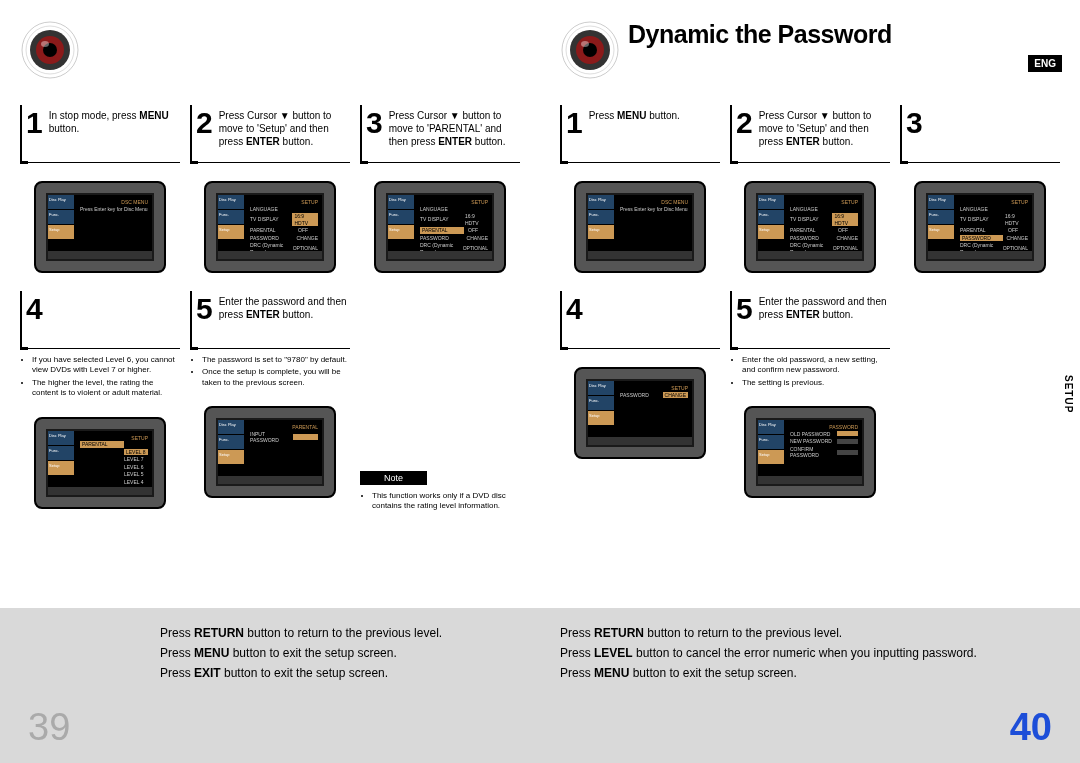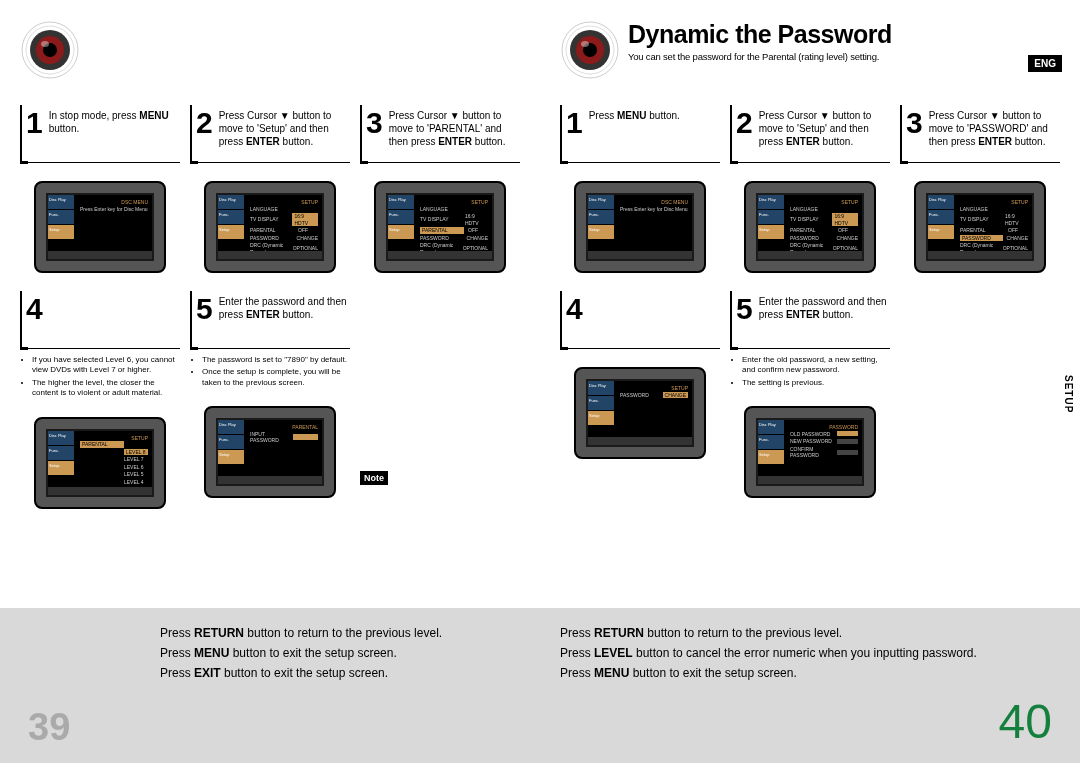--- a/index.html
+++ b/index.html
@@ -398,7 +398,6 @@
     </div>
     <div class="title-block">
       <div class="title">Dynamic the Password</div>
-      <div class="subtitle">You can set the password for the Parental (rating level) setting.</div>
     </div>
   </div>
 

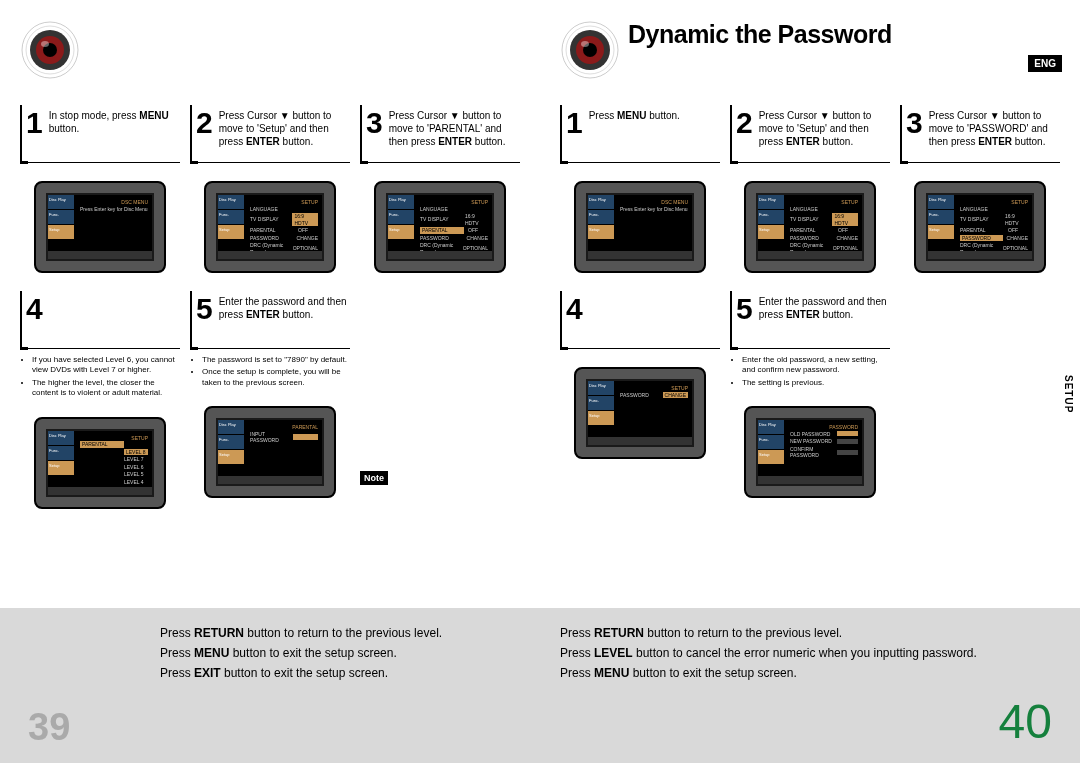--- a/index.html
+++ b/index.html
@@ -462,7 +462,6 @@
       <div class="step">
         <div class="step-head">
           <div class="step-num">3</div>
-    <div class="step-text">Press Cursor ▼ button to move to 'PASSWORD' and then press <b>ENTER</b> button.</div>
         </div>
         <div class="shot">
           <div class="shot-inner">

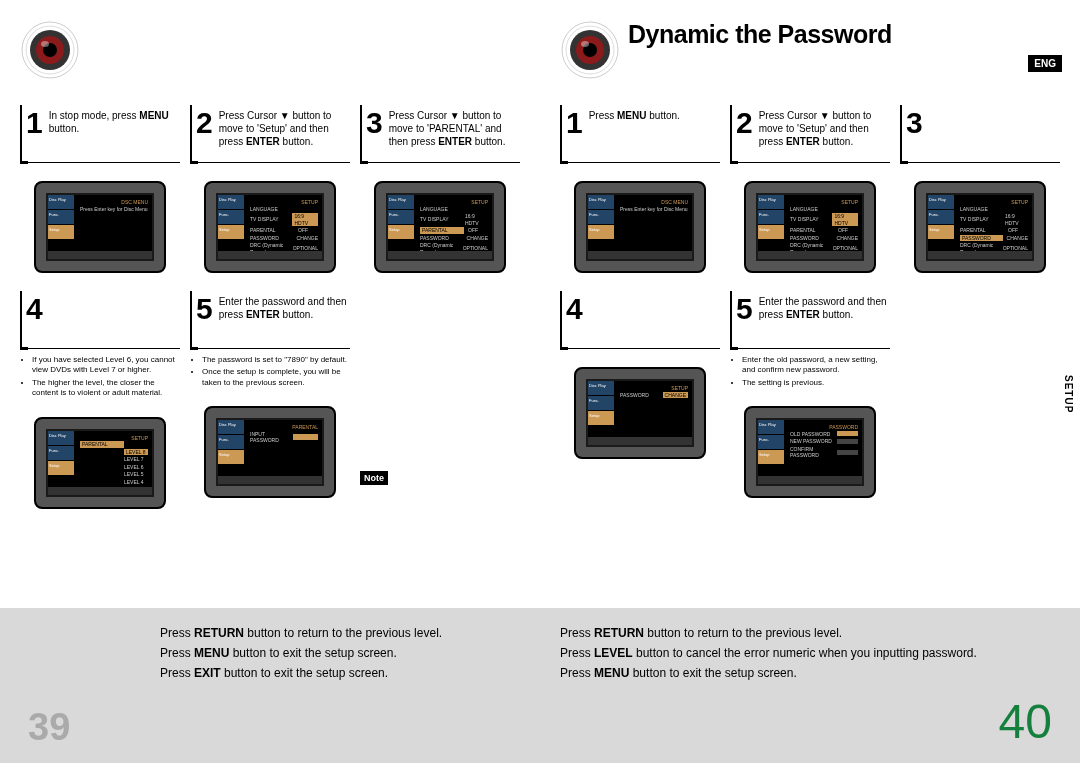--- a/index.html
+++ b/index.html
@@ -345,7 +345,7 @@
     <div class="step-text">Enter the password and then press <b>ENTER</b> button.</div>
         </div>
         <ul class="bullets">
-          <li>The password is set to "7890" by default.</li>
+          <li>The password is set to "9780" by default.</li>
           <li>Once the setup is complete, you will be taken to the previous screen.</li>
         </ul>
         <div class="shot">

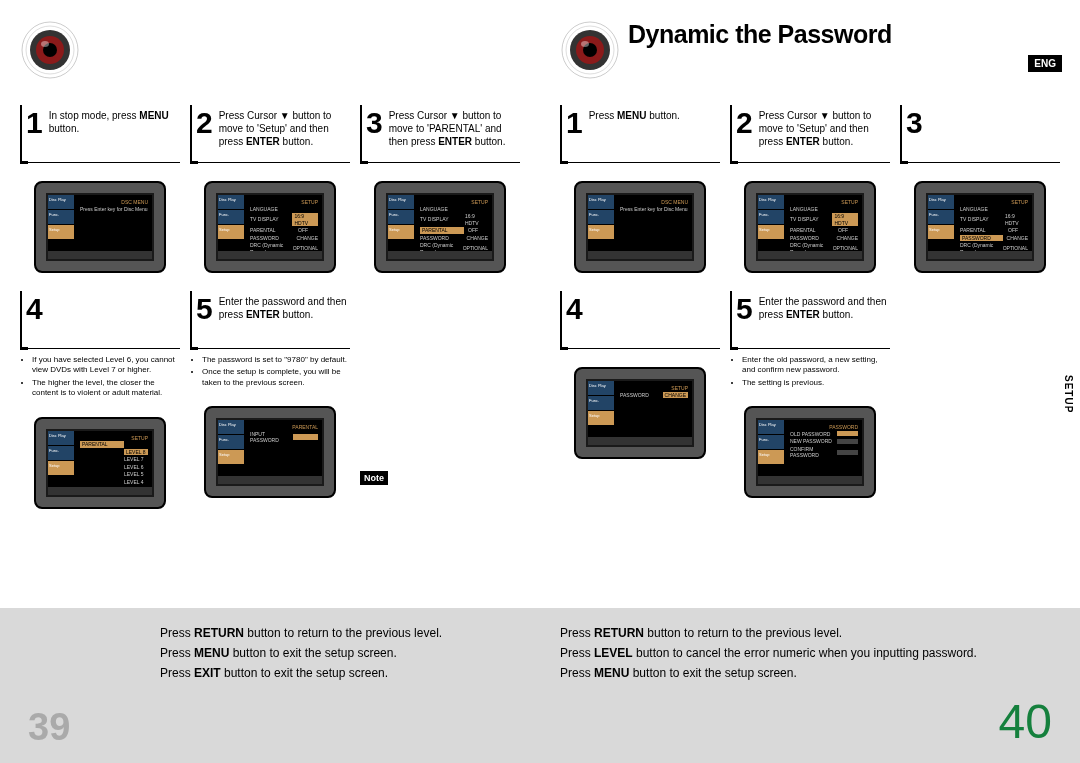--- a/index.html
+++ b/index.html
@@ -304,7 +304,7 @@
         </div>
         <ul class="bullets">
           <li>If you have selected Level 6, you cannot view DVDs with Level 7 or higher.</li>
-          <li>The higher the level, the closer the content is to violent or adult material.</li>
+          <li>The higher the level, the rating the content is to violent or adult material.</li>
         </ul>
         <div class="shot">
           <div class="shot-inner">

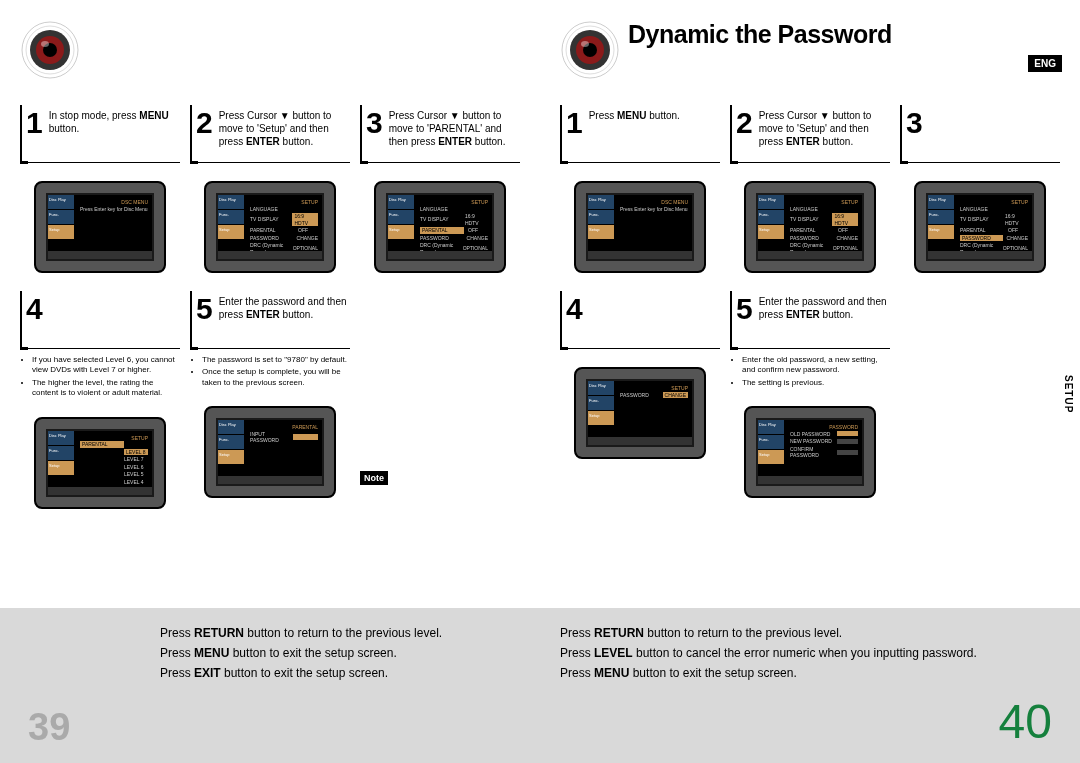--- a/index.html
+++ b/index.html
@@ -142,8 +142,8 @@
     background: #000;
     color: #fff;
     font-size: 9px;
-    font-weight: bold;
-    padding: 2px 4px;
+    font-weight: normal;
+    padding: 2px 24px;
     display: inline-block;
     margin-top: 10px;
   }

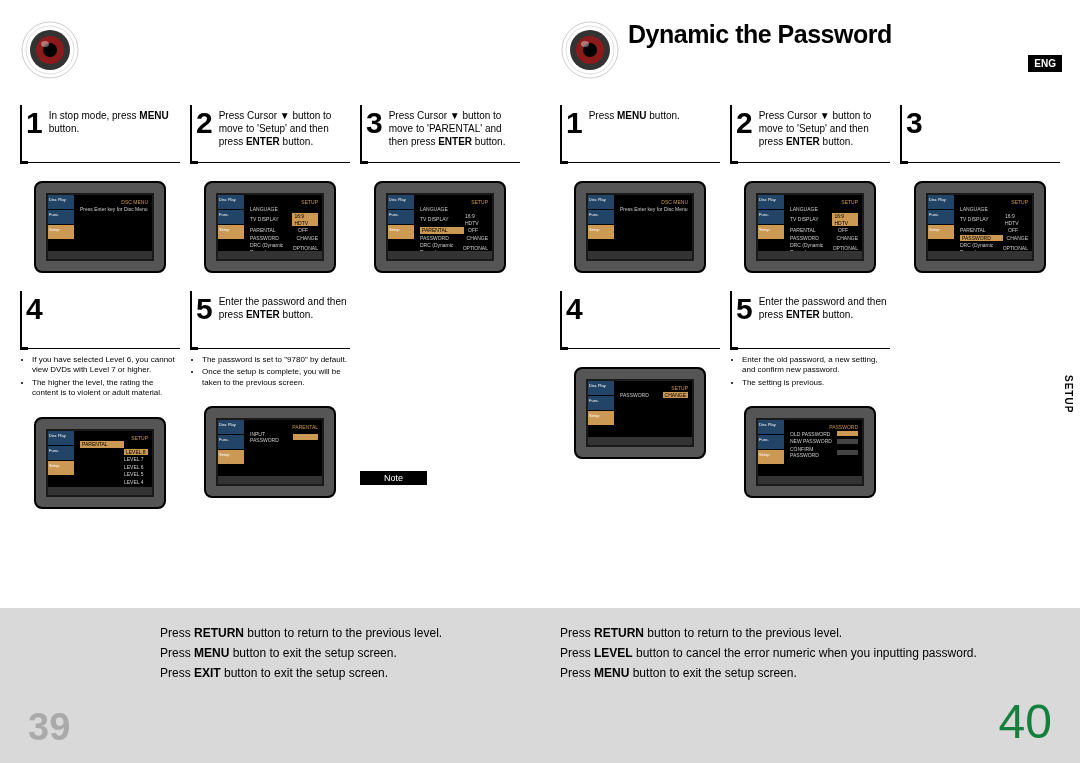--- a/index.html
+++ b/index.html
@@ -368,7 +368,9 @@
       </div>
       <div class="step placeholder-col"><div style="height:170px;"></div>
   <div class="note-label">Note</div>
-  </div>
+  <ul class="bullets">
+    <li>This function works only if a DVD disc contains the rating level information.</li>
+  </ul></div>
     </div>
 
   <div class="footer-band">

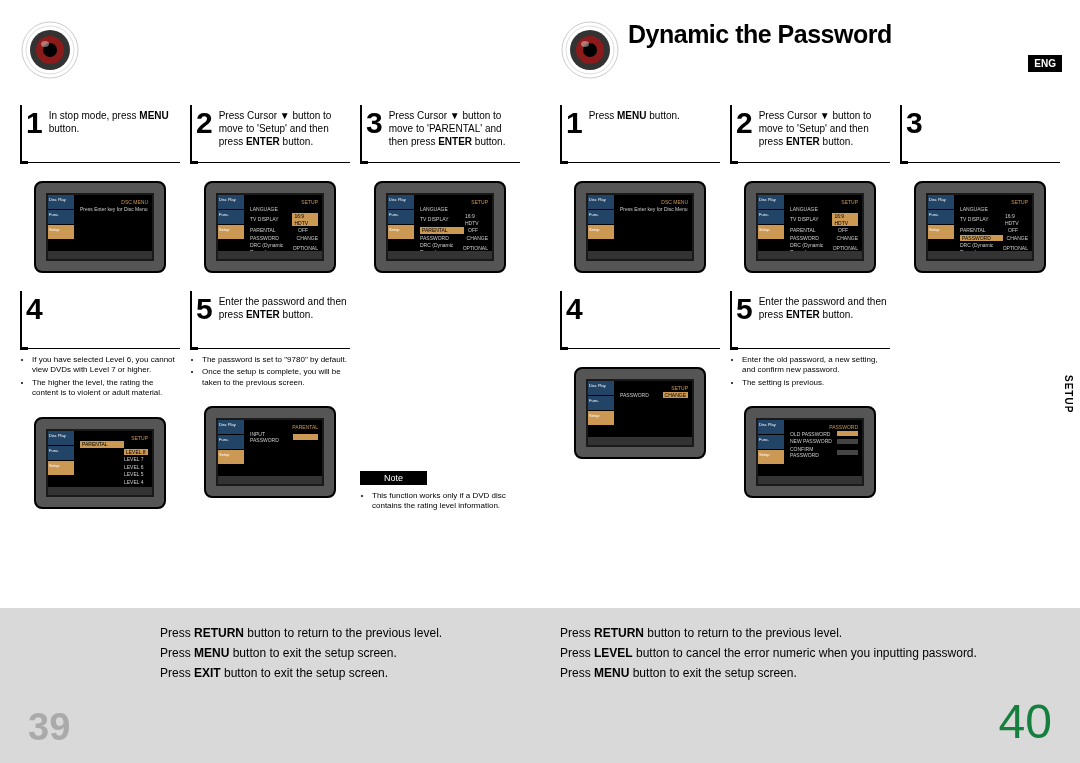--- a/index.html
+++ b/index.html
@@ -166,7 +166,7 @@
     left: 28px;
     bottom: 14px;
     font-size: 38px;
-    font-weight: bold;
+    font-weight: normal;
     color: #aaa;
   }
   .page-num-right {

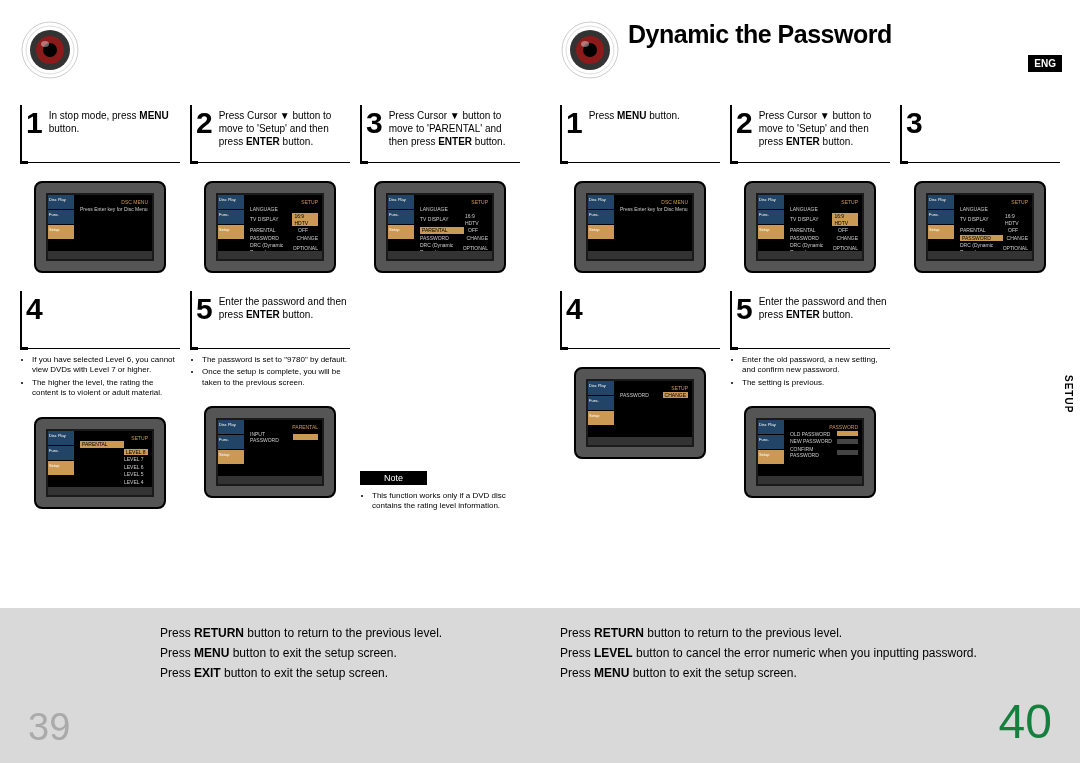--- a/index.html
+++ b/index.html
@@ -173,9 +173,9 @@
     position: absolute;
     right: 28px;
     bottom: 14px;
-    font-size: 48px;
-    font-weight: normal;
-    color: #15803d;
+    font-size: 38px;
+    font-weight: bold;
+    color: #1d4ed8;
   }
   .footer-lines-left { margin-left: 140px; }
   .footer-lines-right { margin-right: 60px; }

